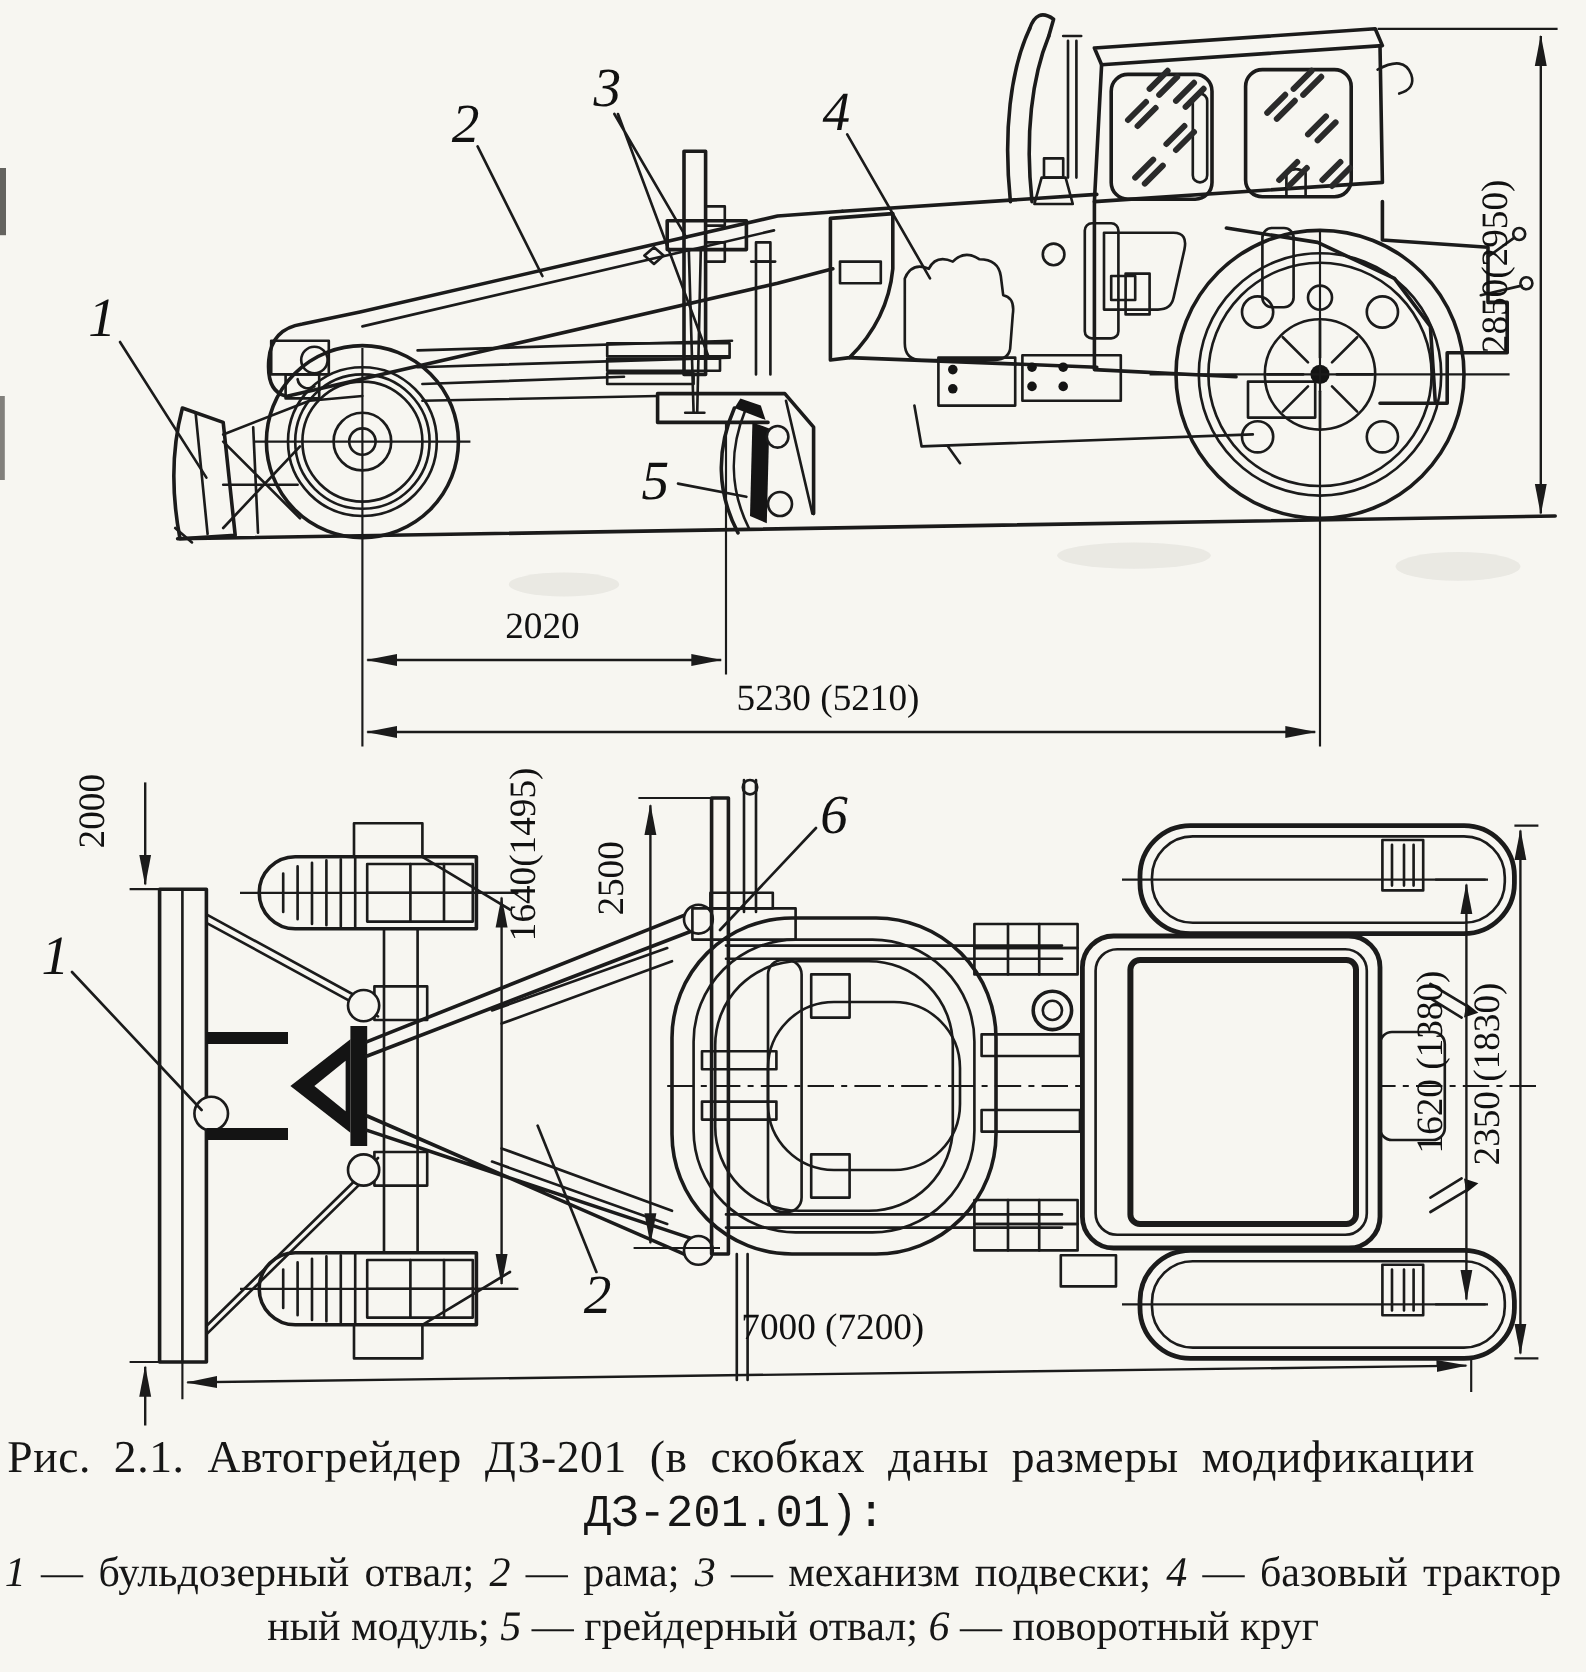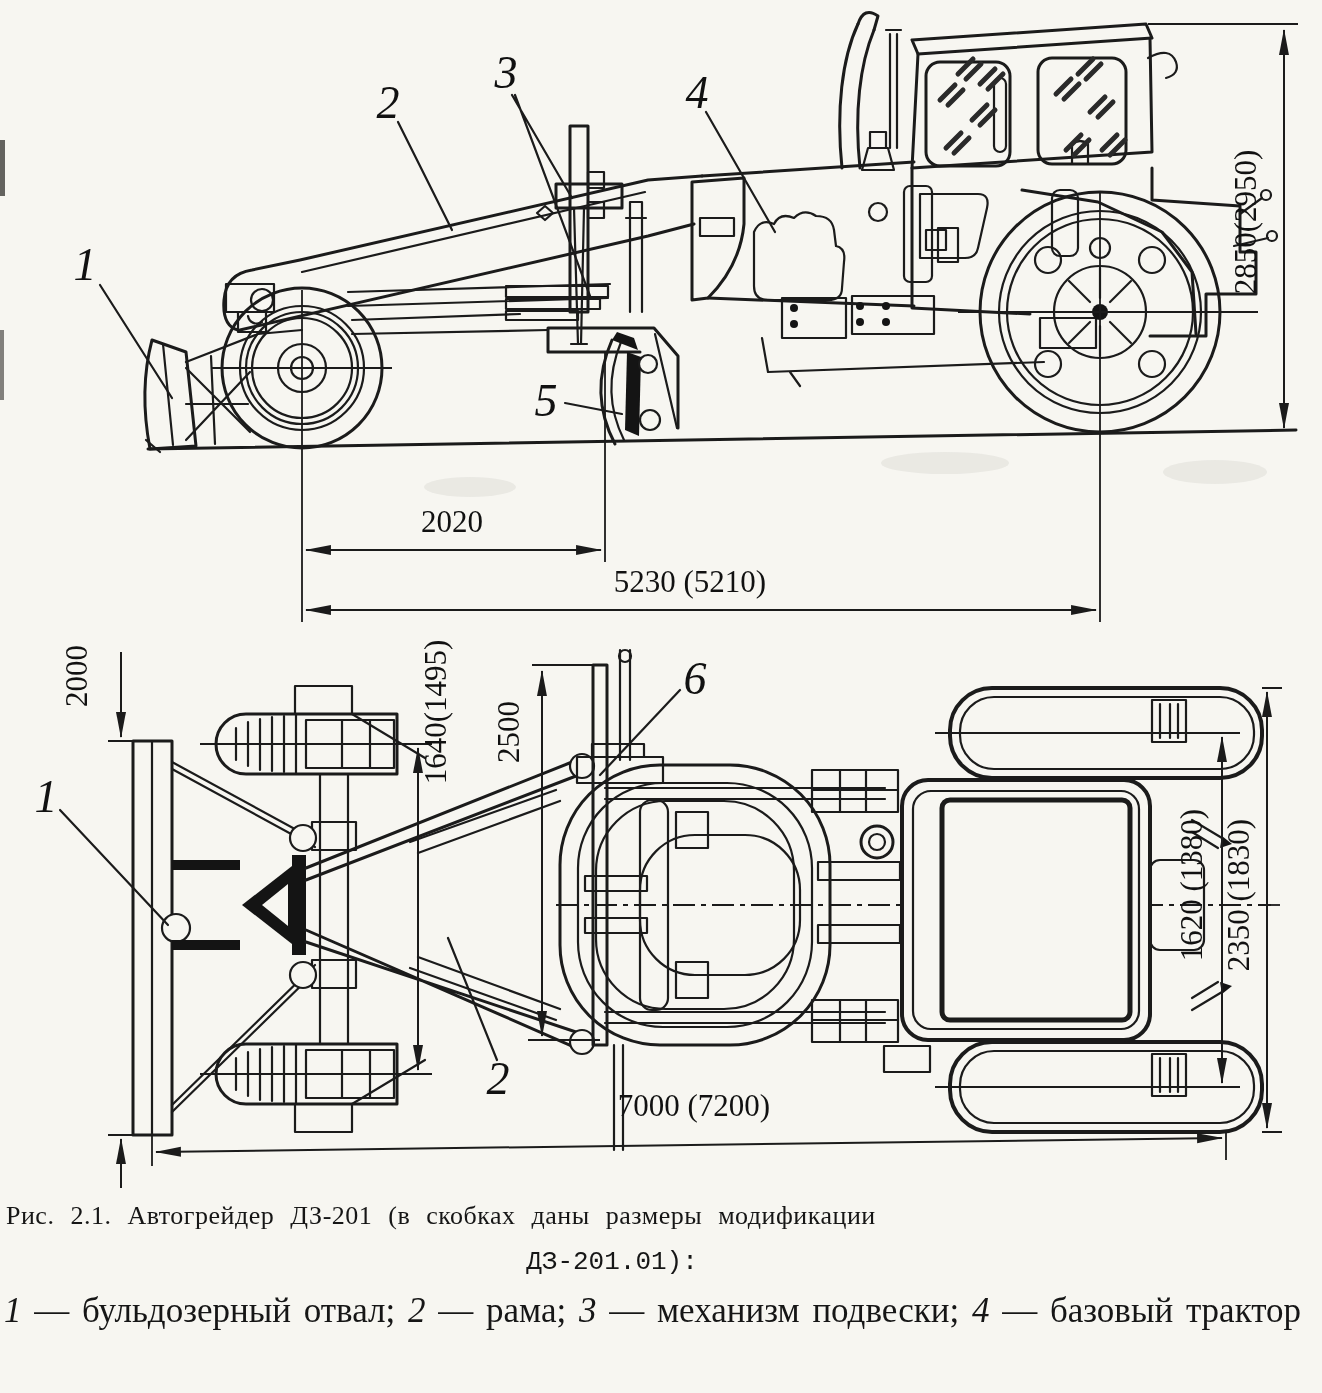--- a/index.html
+++ b/index.html
@@ -28,7 +28,7 @@
   svg .ghost{fill:#8a8a82;opacity:0.12;}
   #caption{
     position:absolute;left:0;top:1192px;width:1224px;
-    font-size:26px;line-height:47px;
+    font-size:38px;line-height:47px;
   }
   .cap1{padding:0 6px;white-space:nowrap;letter-spacing:0.5px;word-spacing:9px;}
   .cap2{text-align:center;font-family:Liberation Mono, monospace;}

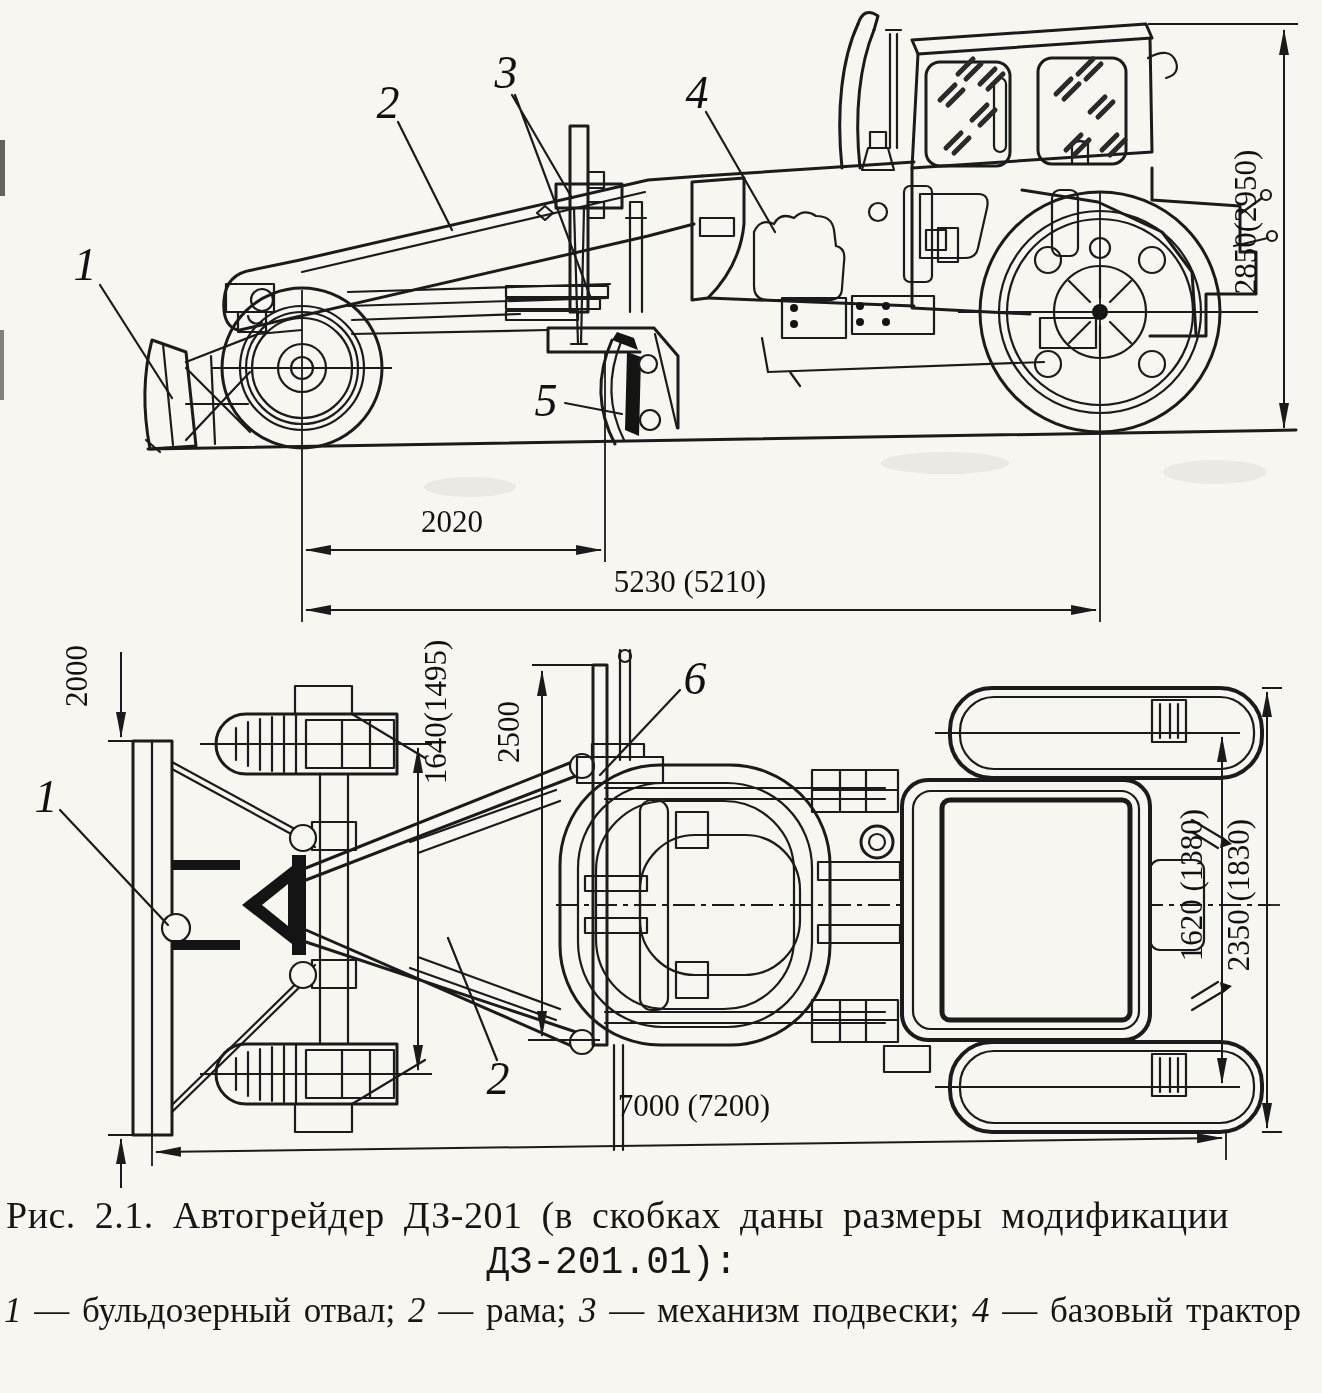--- a/index.html
+++ b/index.html
@@ -388,6 +388,7 @@
 
 <div id="legend">
   <div class="leg1"><span class="pnum">1</span><span> — бульдозерный отвал; </span><span class="pnum">2</span><span> — рама; </span><span class="pnum">3</span><span> — механизм подвески; </span><span class="pnum">4</span><span> — базовый трактор</span></div>
+  <div class="leg2"><span>ный модуль; </span><span class="pnum">5</span><span> — грейдерный отвал; </span><span class="pnum">6</span><span> — поворотный круг</span></div>
 </div>
 
 </body></html>

